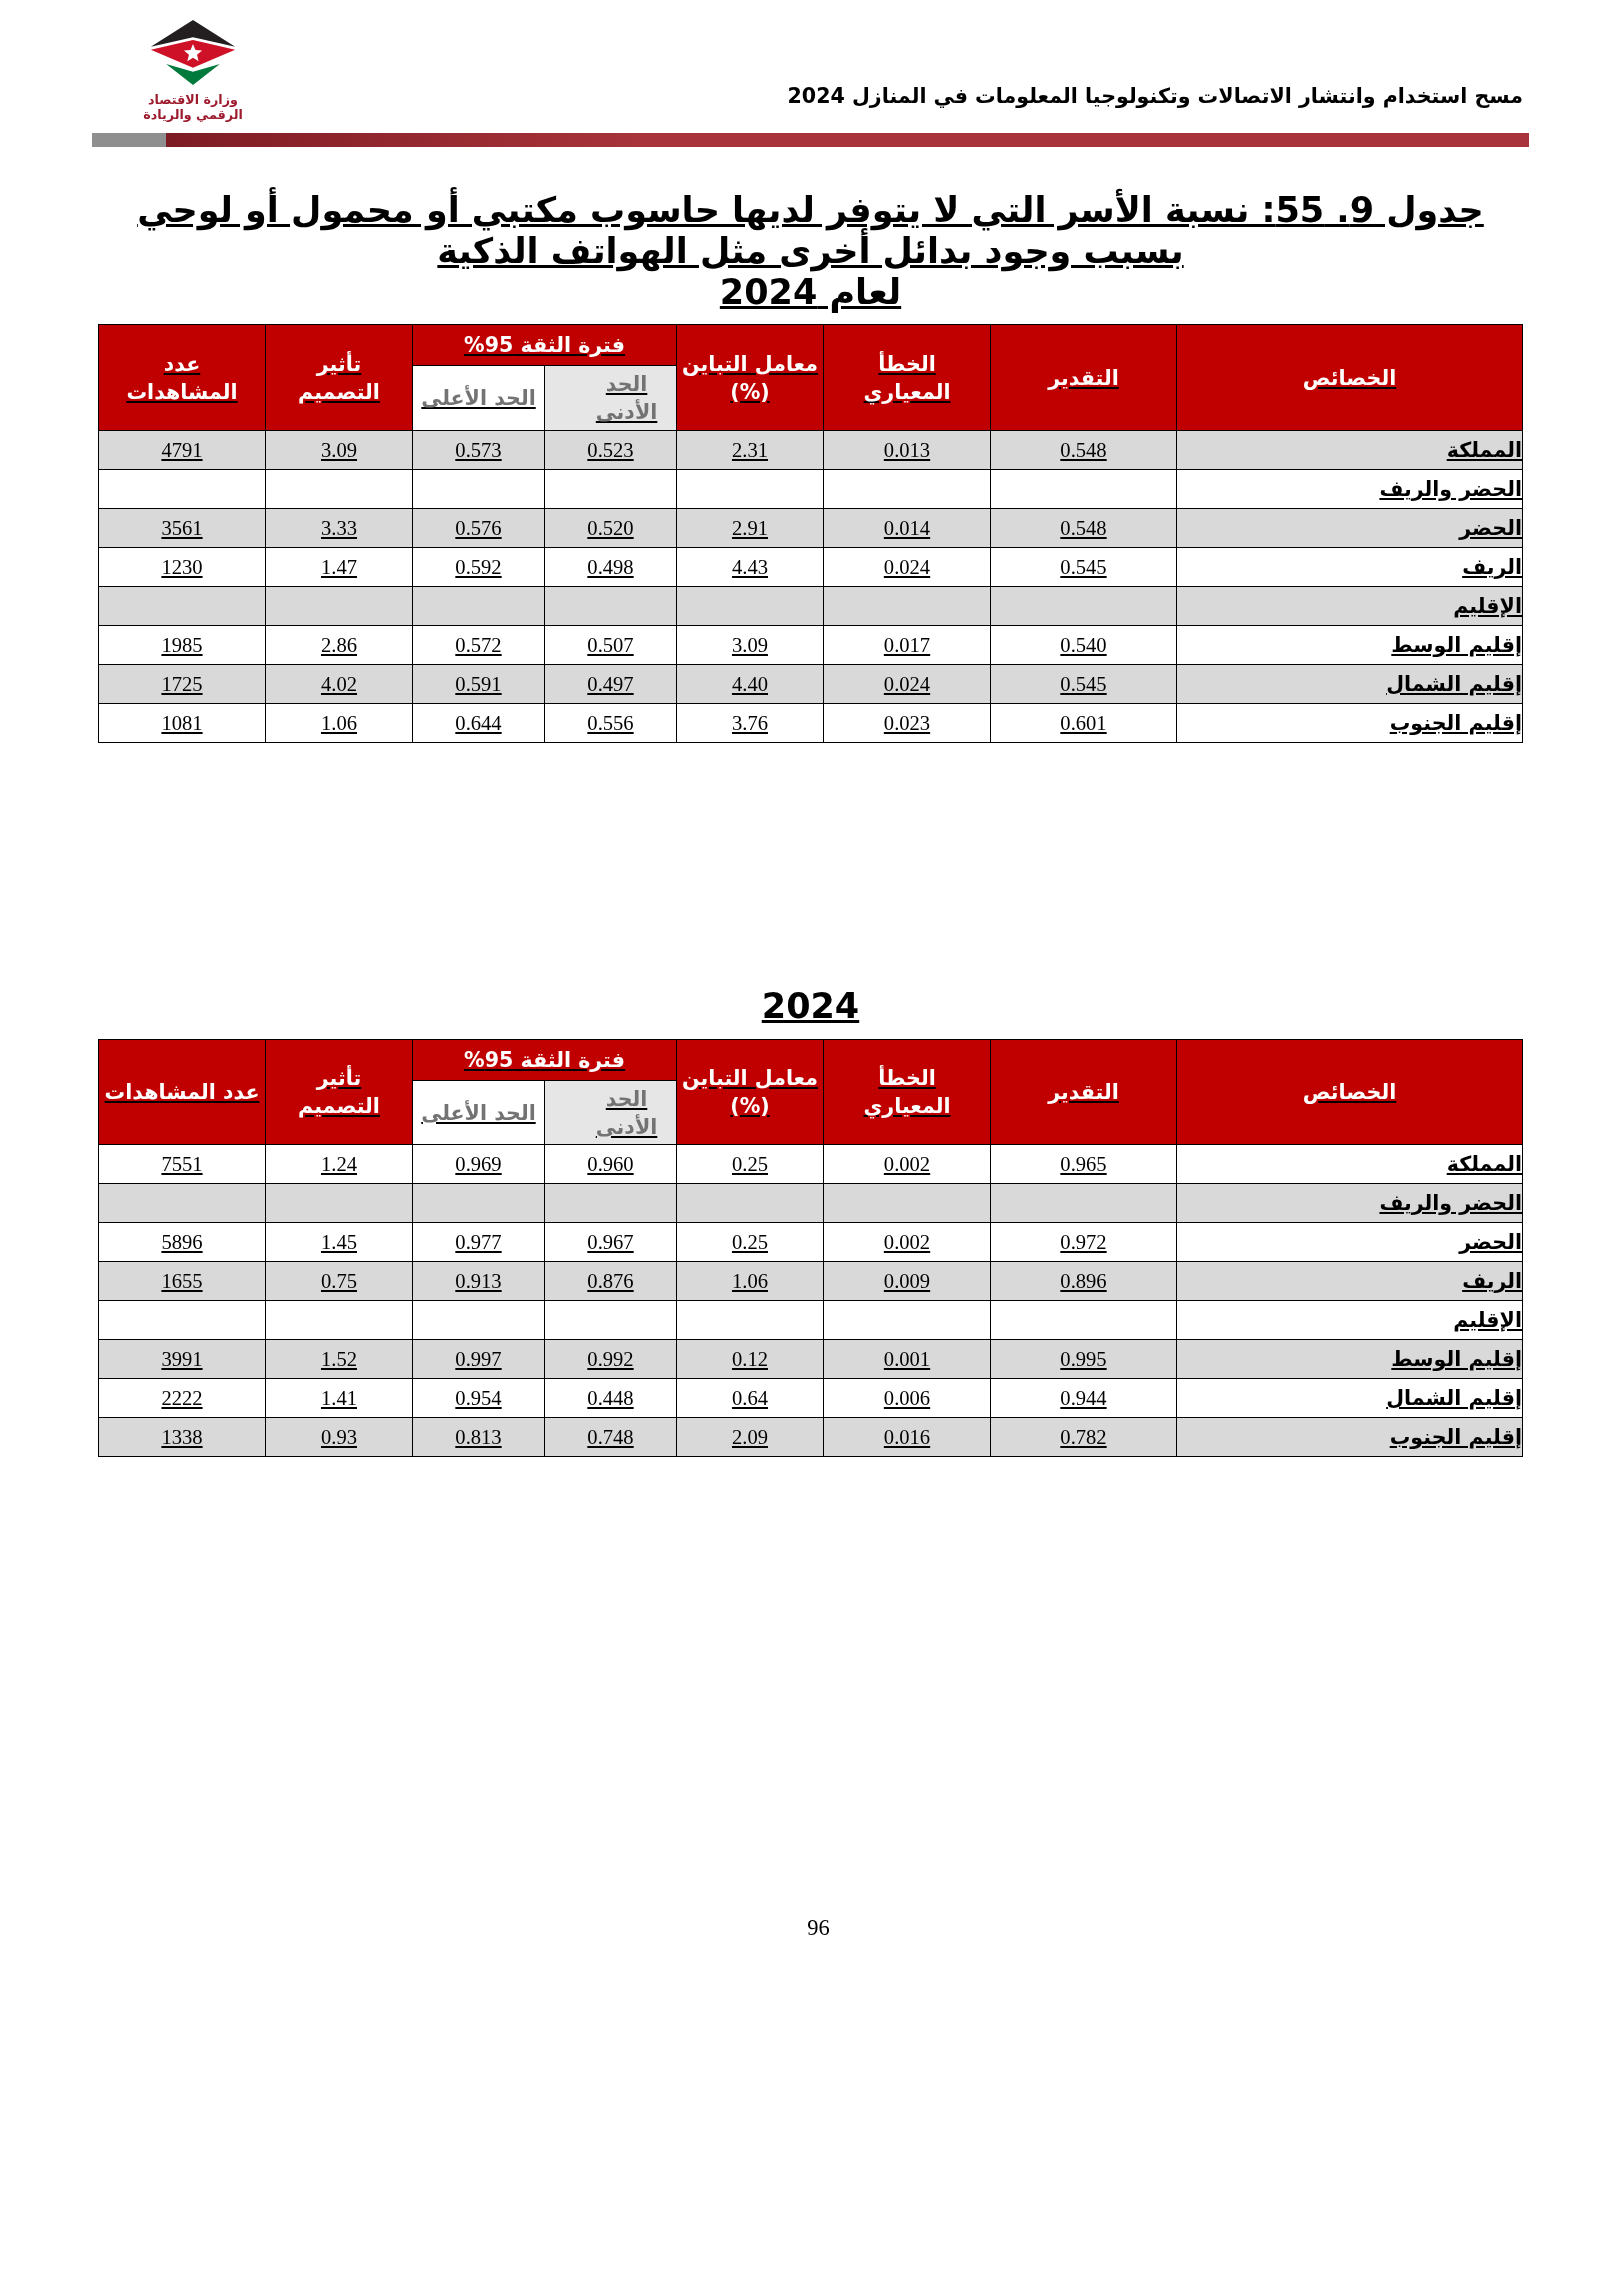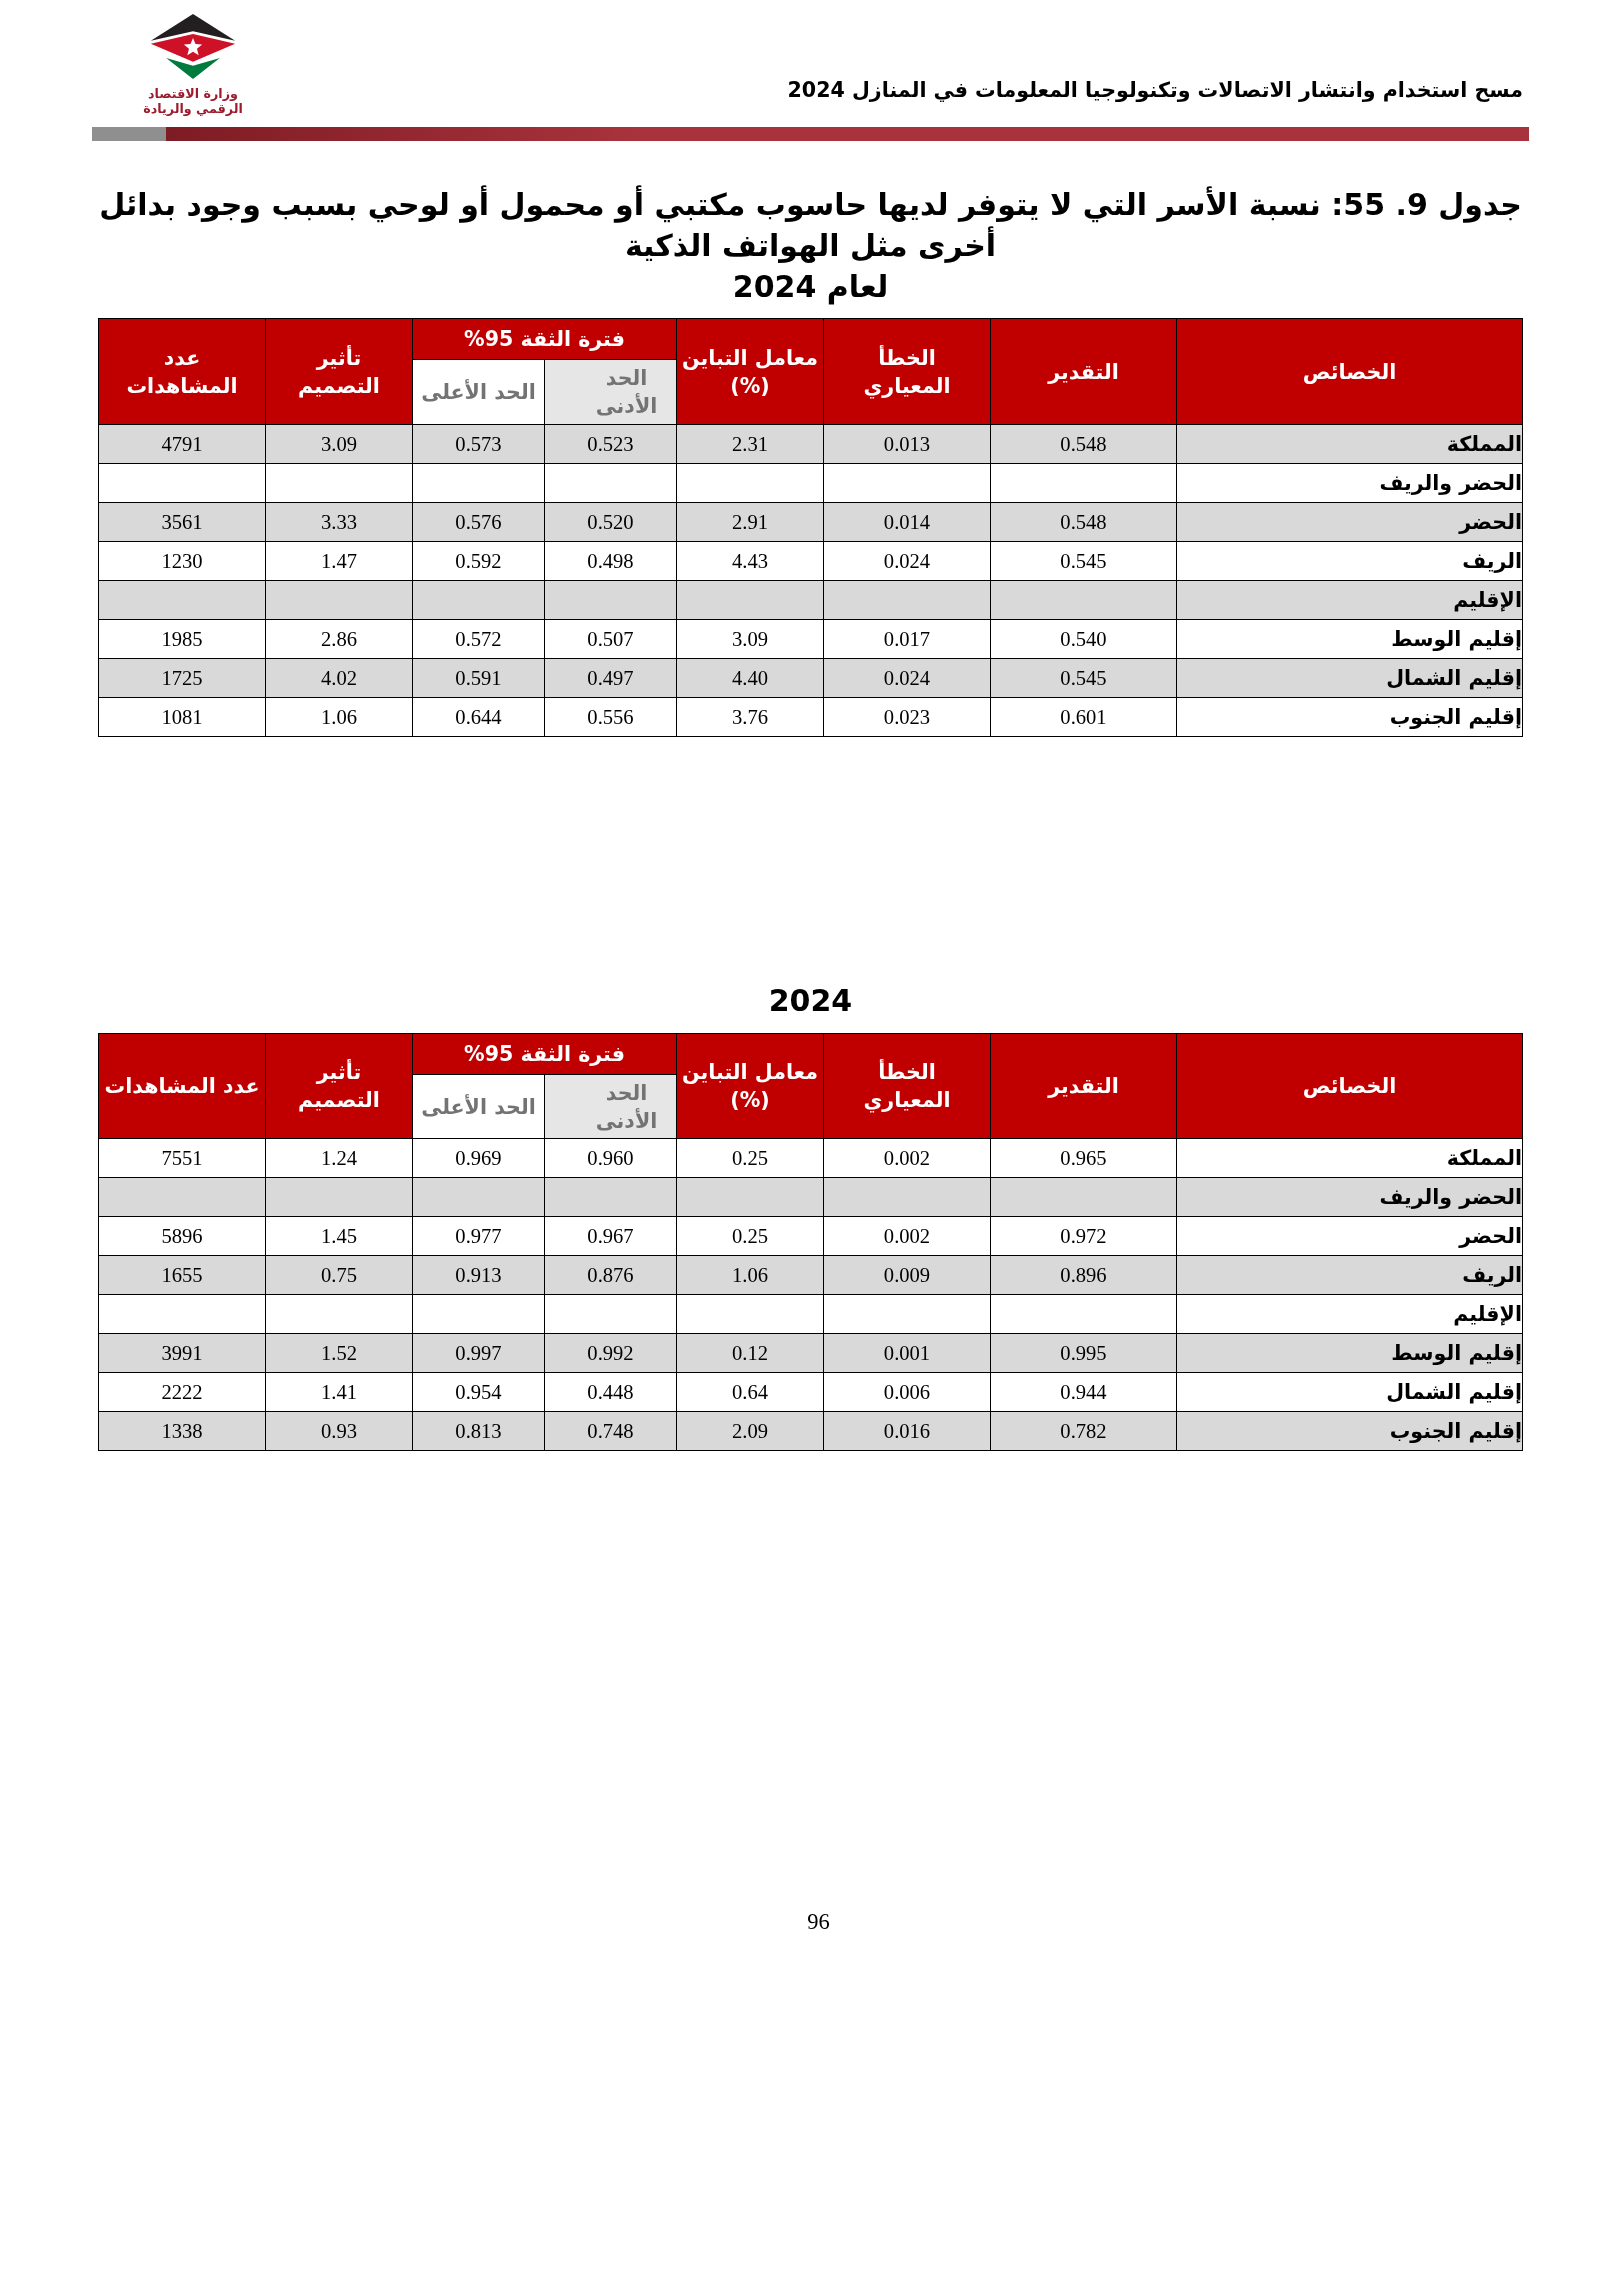--- a/index.html
+++ b/index.html
@@ -10,10 +10,11 @@
     position:relative;
     width:1621px;
     height:2218px;
-    margin:0 auto;
+    margin:6px auto;
     background:#fff;
     direction:rtl;
     overflow:hidden;
+    text-decoration:underline;
   }
 
   

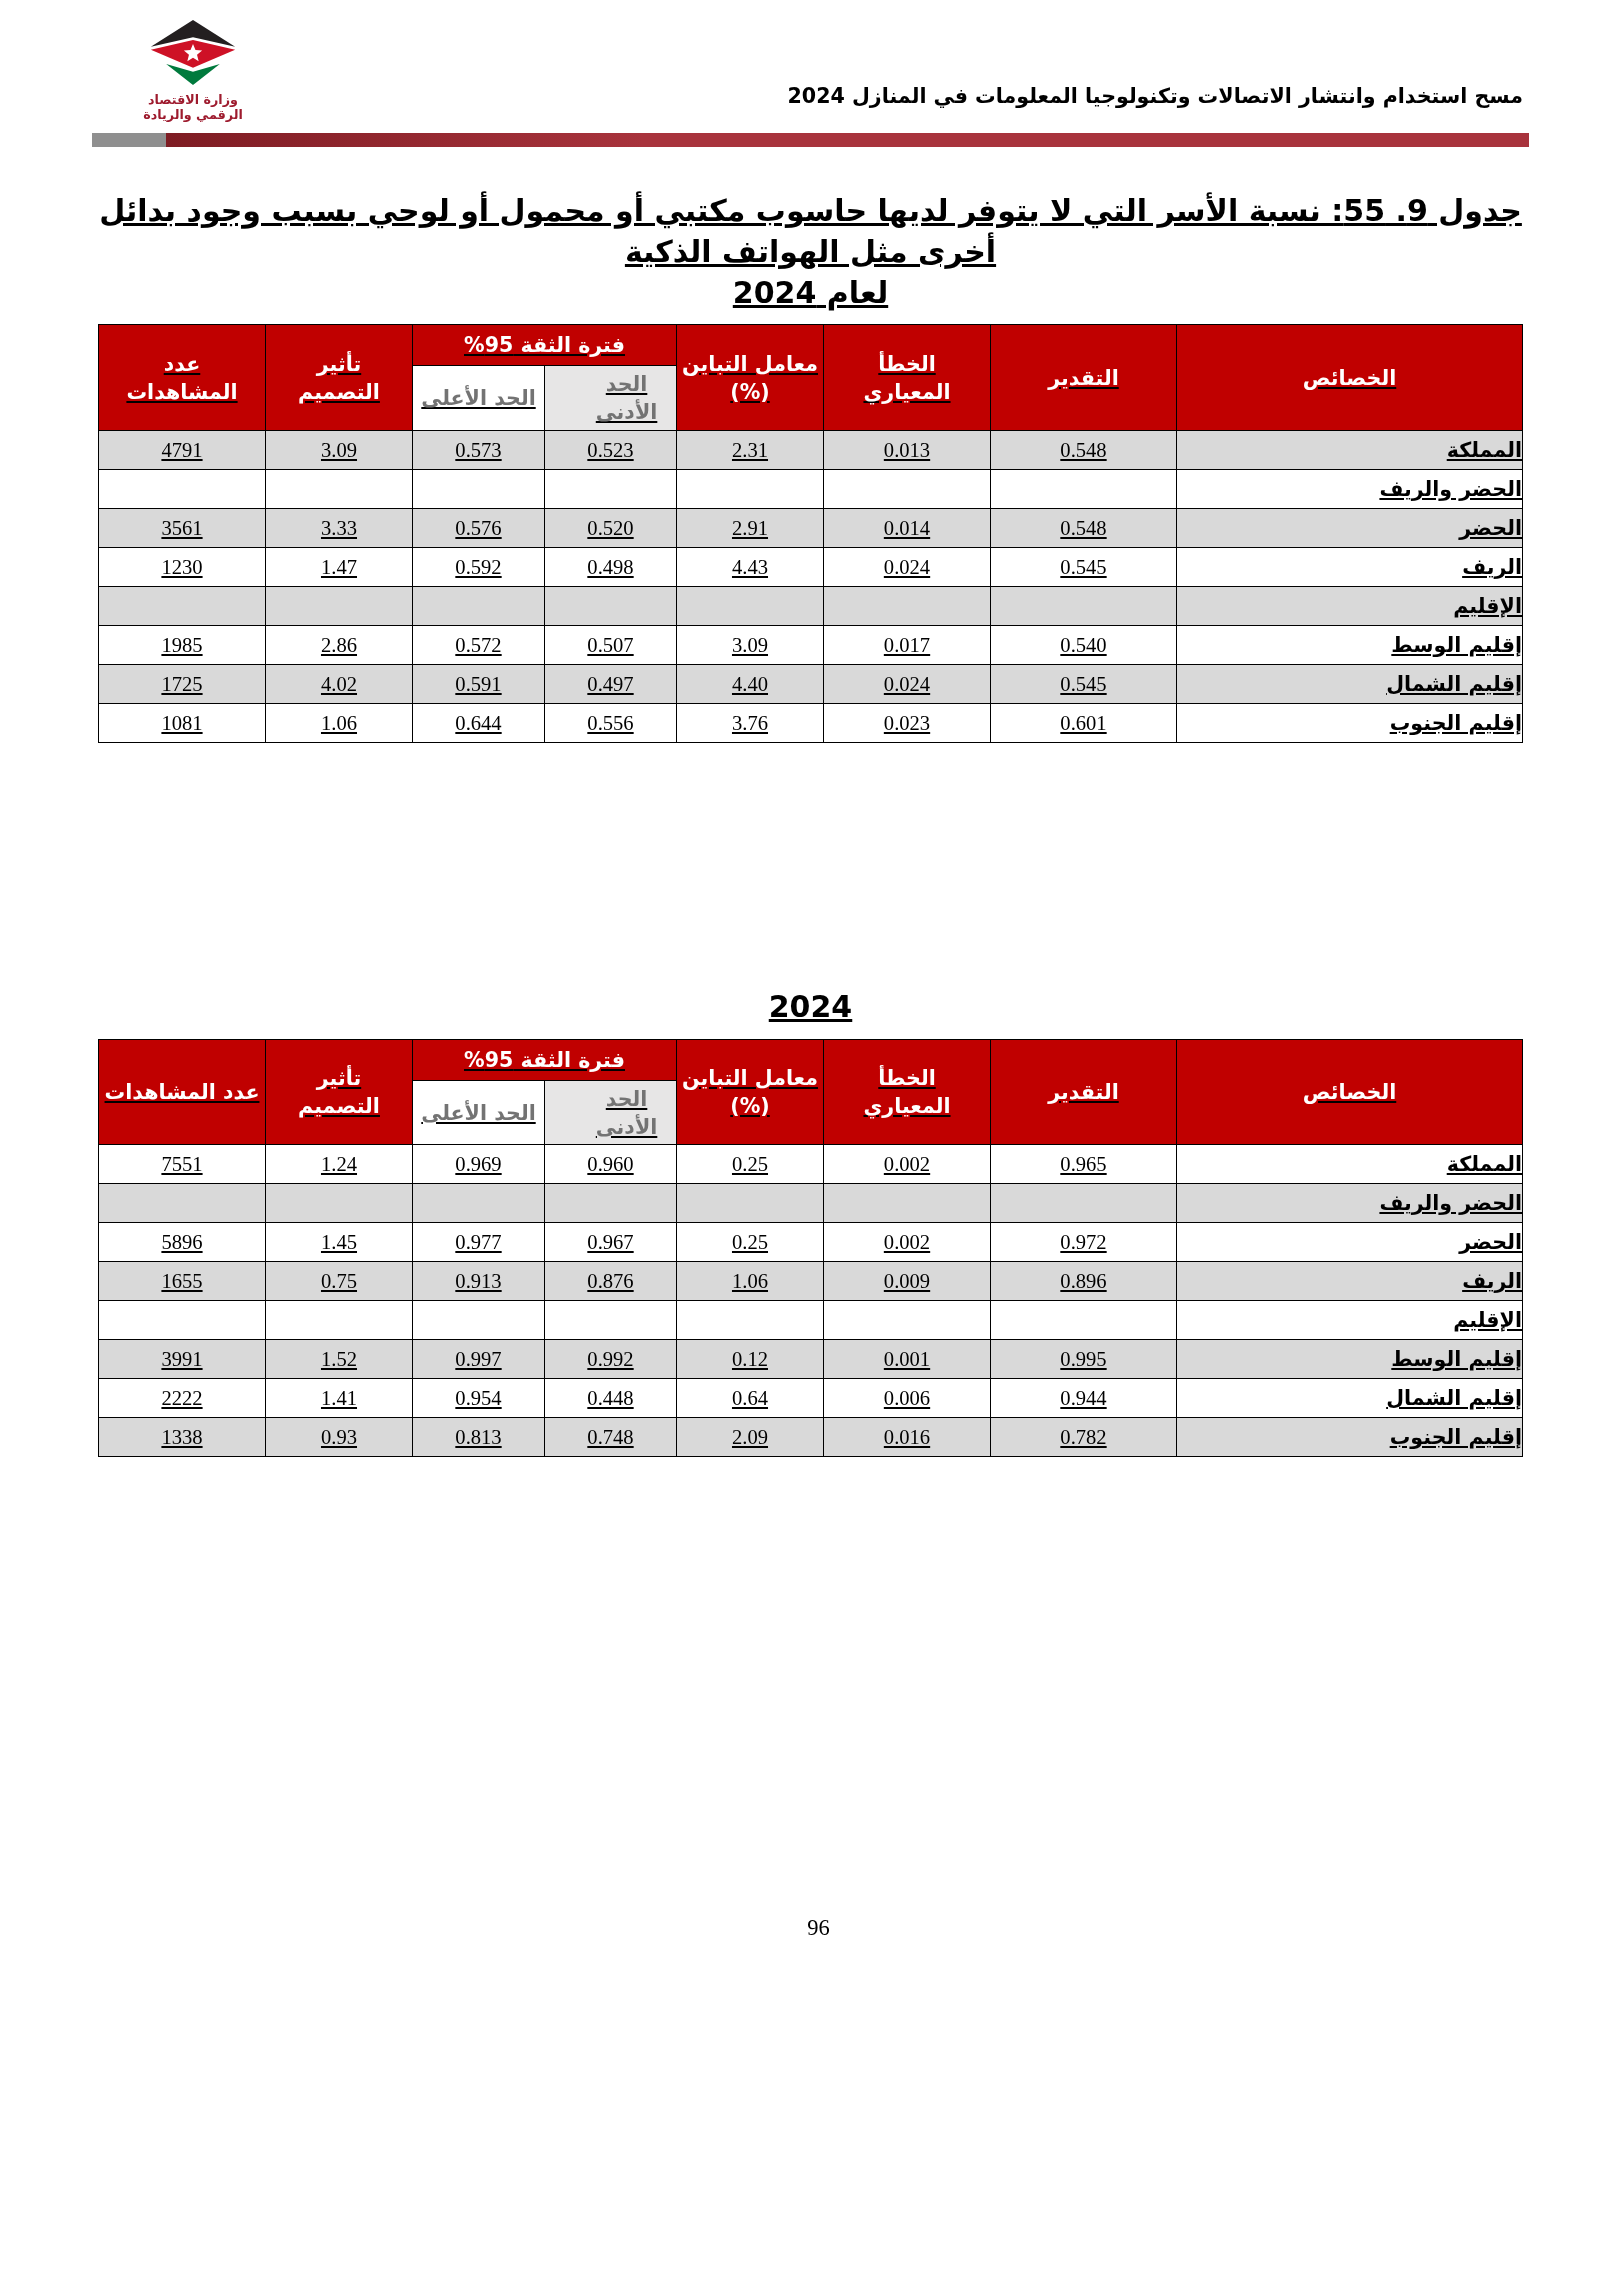--- a/index.html
+++ b/index.html
@@ -46,7 +46,7 @@
   .table-title {
     margin:43px 98px 0 98px;
     text-align:center;
-    font-size:30px;
+    font-size:35px;
     font-weight:bold;
     line-height:41px;
     font-family:"DejaVu Sans", sans-serif;

